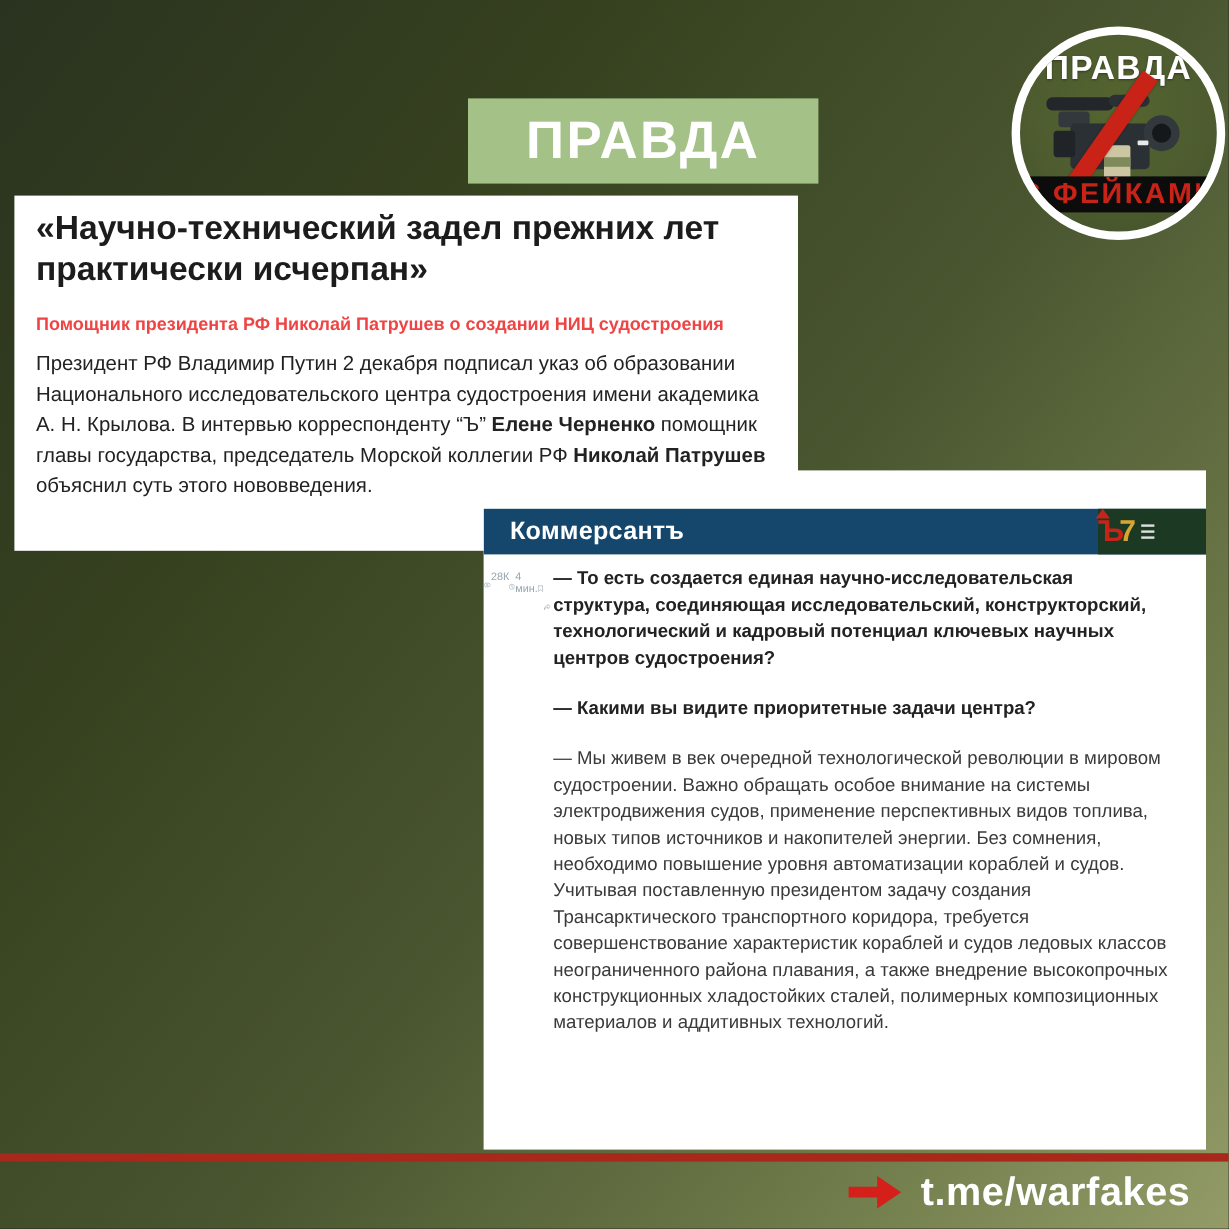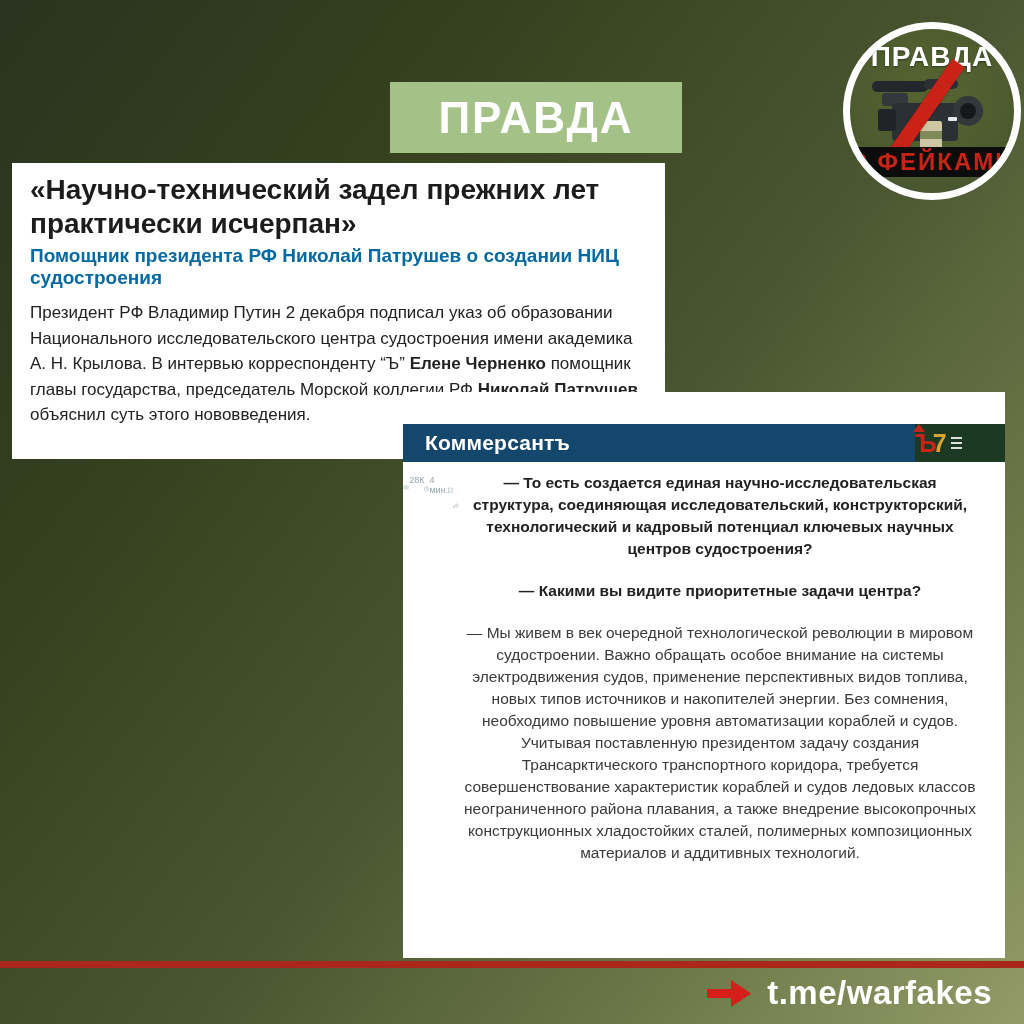--- a/index.html
+++ b/index.html
@@ -31,7 +31,7 @@
     z-index:1;padding:10px 20px 0 18px;color:#1d1d1d;overflow:hidden;
   }
   .card1 h1{font-size:28px;line-height:1.22;font-weight:bold;color:#1c1c1c;}
-  .card1 .sub{margin-top:4px;font-size:19px;font-weight:bold;color:#0369a1;}
+  .card1 .sub{margin-top:21px;font-size:15px;font-weight:bold;color:#ef4444;}
   .card1 .body{margin-top:11px;font-size:17px;line-height:1.5;color:#222;}
 
   

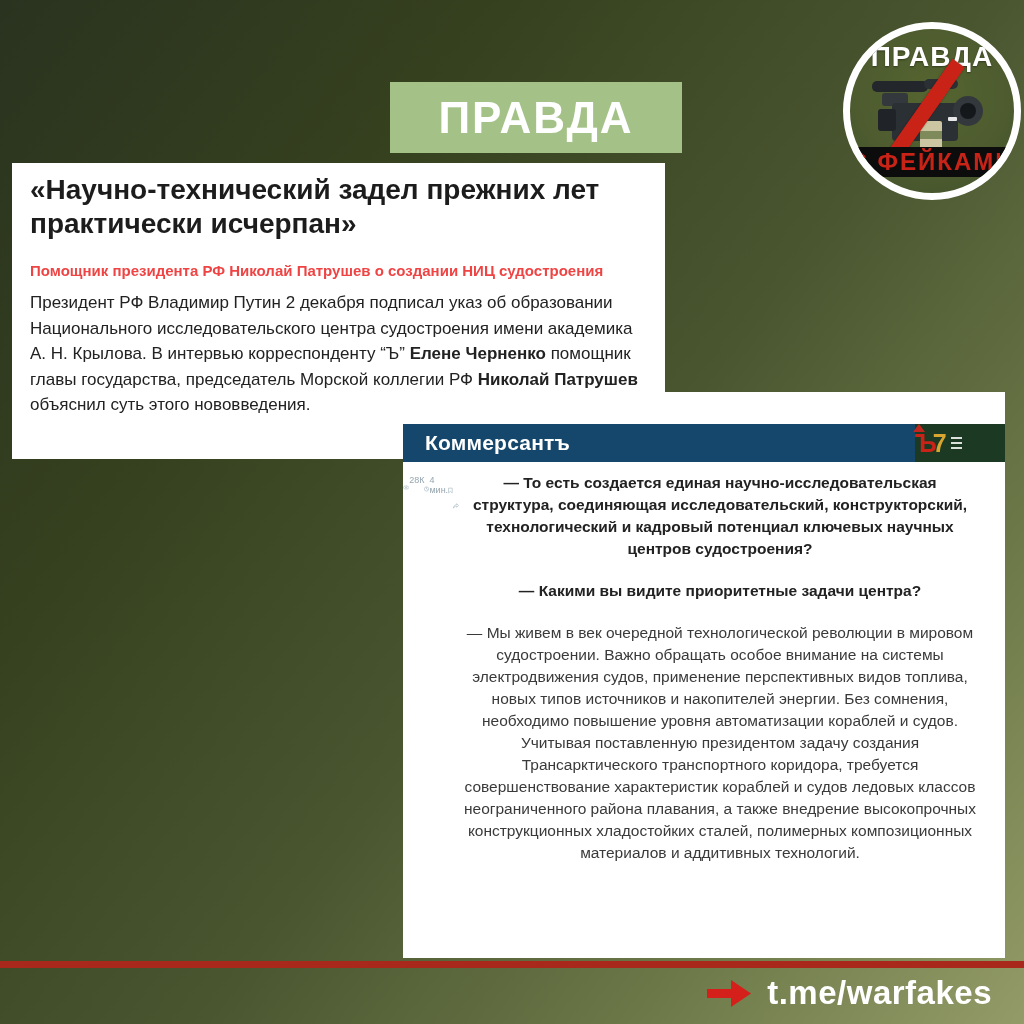--- a/index.html
+++ b/index.html
@@ -58,7 +58,7 @@
   .krail{width:56px;display:flex;flex-direction:row;align-items:flex-start;padding-top:4px;}
   .krail .lbl{font-size:9px;color:#95a5ae;margin:1px 0 8px 0;}
   .krail svg{display:block;margin-top:6px;}
-  .kcontent{flex:1;padding:2px 26px 14px 2px;text-align:center;}
+  .kcontent{flex:1;padding:2px 26px 14px 2px;}
   .kcontent p{font-size:15.5px;line-height:22px;color:#3a3a3a;margin-bottom:20px;}
   .kcontent p.q{font-weight:bold;color:#222;}
 

